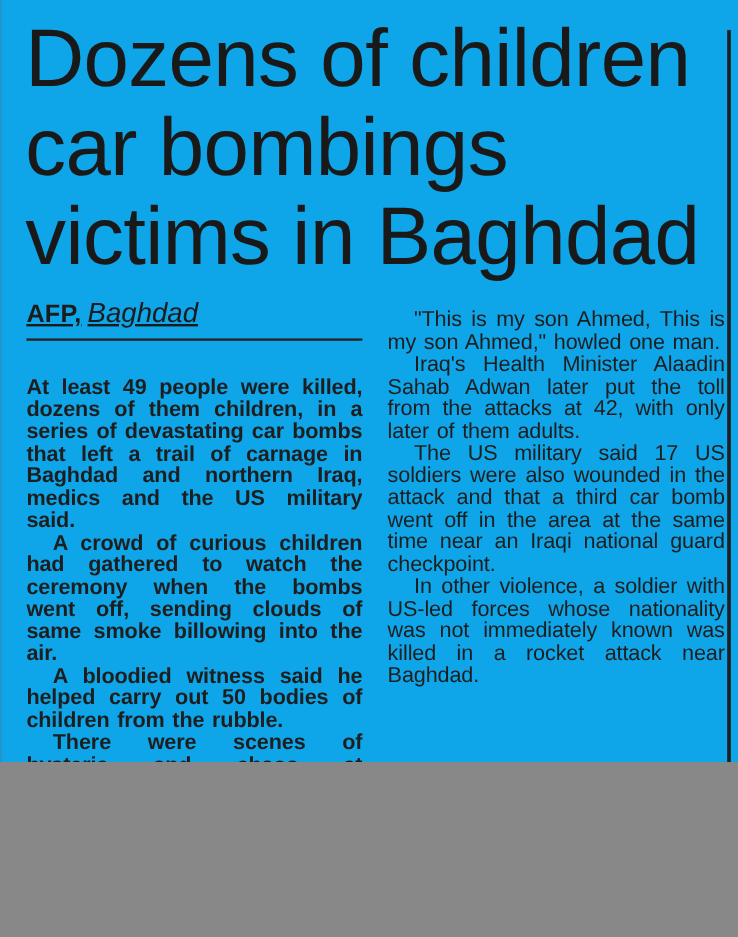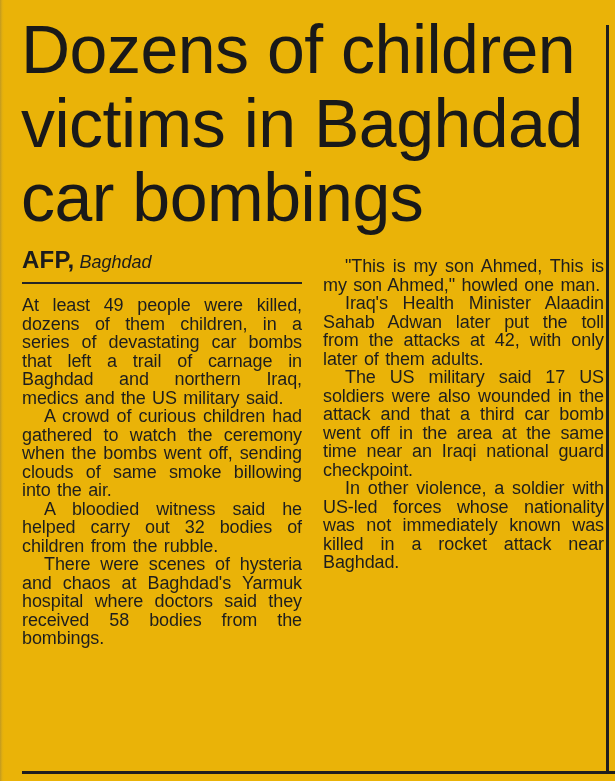--- a/index.html
+++ b/index.html
@@ -6,9 +6,9 @@
   .page {
     position: relative;
     width: 615px;
-    height: 781px;
+    height: 635px;
     margin: 0 auto;
-    background: #eab308;
+    background: #0ea5e9;
     font-family: "Liberation Sans", sans-serif;
     color: #1c1c1c;
     overflow: hidden;

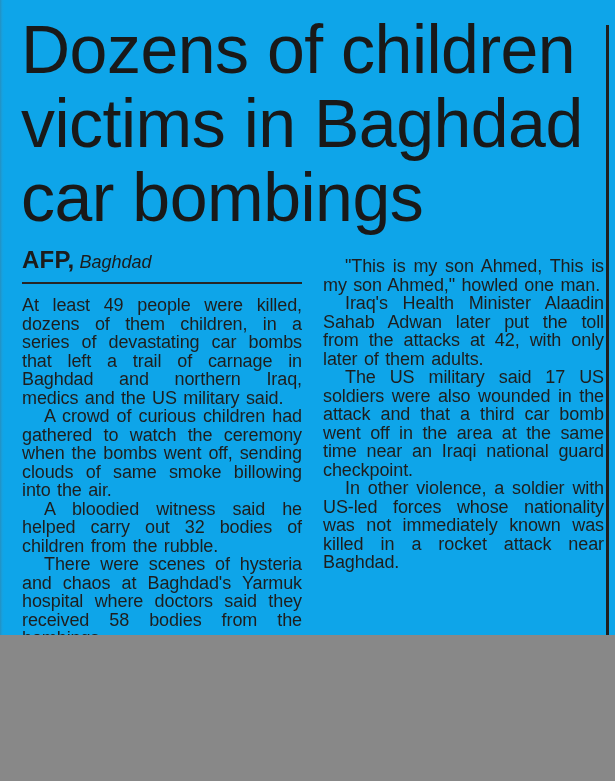--- a/index.html
+++ b/index.html
@@ -96,8 +96,8 @@
 
   <h1 class="headline" style="margin:0;">
     <div class="hl-line">Dozens of children</div>
+    <div class="hl-line">car bombings</div>
     <div class="hl-line">victims in Baghdad</div>
-    <div class="hl-line">car bombings</div>
   </h1>
 
   <div class="columns">

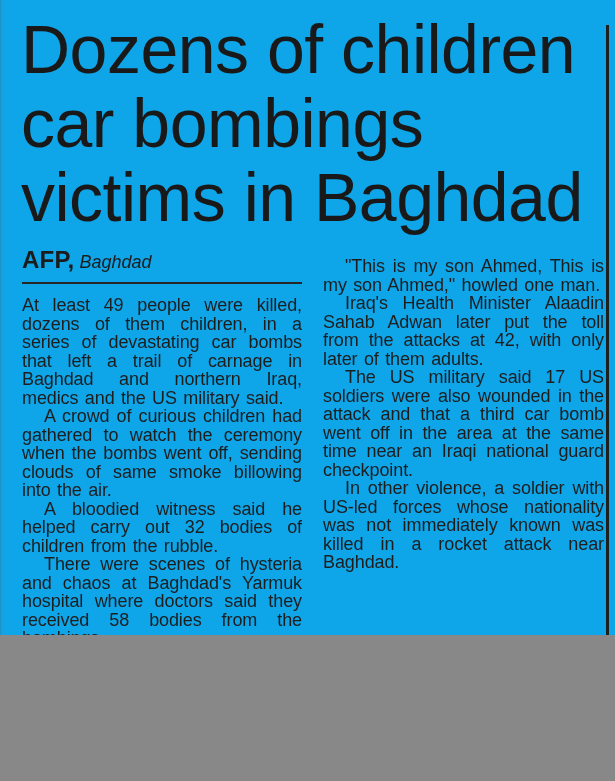--- a/index.html
+++ b/index.html
@@ -44,8 +44,9 @@
   }
   .byline .agency {
     font-weight: 700;
-    font-size: 24px;
+    font-size: 21px;
     letter-spacing: 0.2px;
+    text-decoration: underline;
   }
   .byline .location {
     font-style: italic;

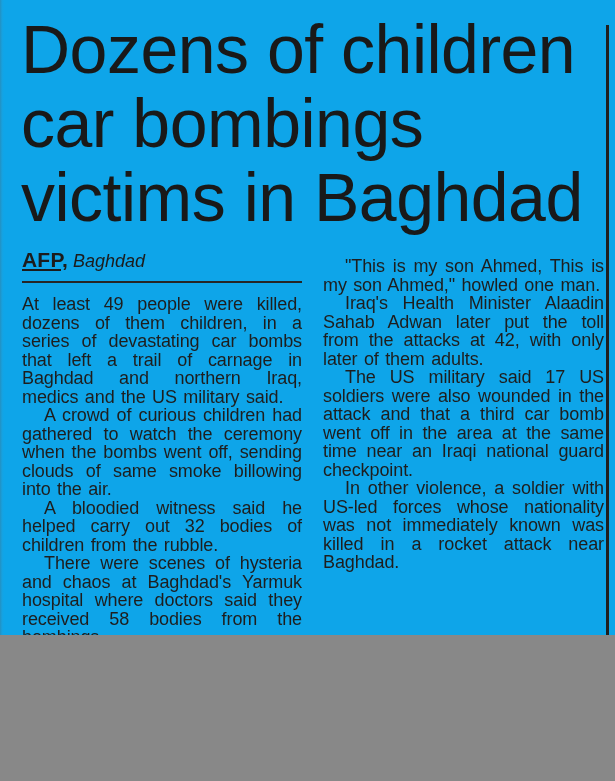--- a/index.html
+++ b/index.html
@@ -50,8 +50,9 @@
   }
   .byline .location {
     font-style: italic;
-    font-size: 18px;
+    font-size: 23px;
     padding-left: 5px;
+    text-decoration: underline;
   }
   .byline-rule {
     height: 2px;

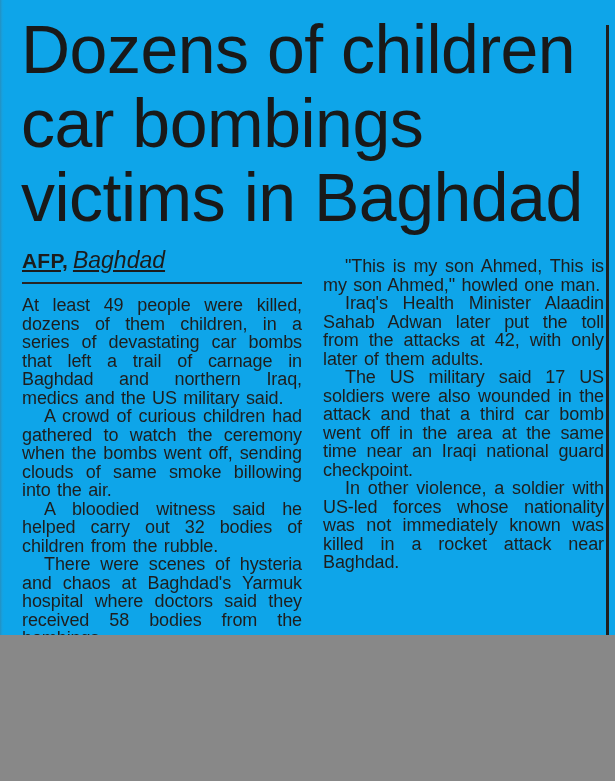--- a/index.html
+++ b/index.html
@@ -70,7 +70,7 @@
     hyphens: none;
     color: #1e1e1e;
   }
-  .col-left .bodytext { margin-top: 12px; }
+  .col-left .bodytext { margin-top: 29px; font-weight: bold; }
   .bodytext p.no-indent { text-indent: 0; }
   .rule-right-edge {
     position: absolute;

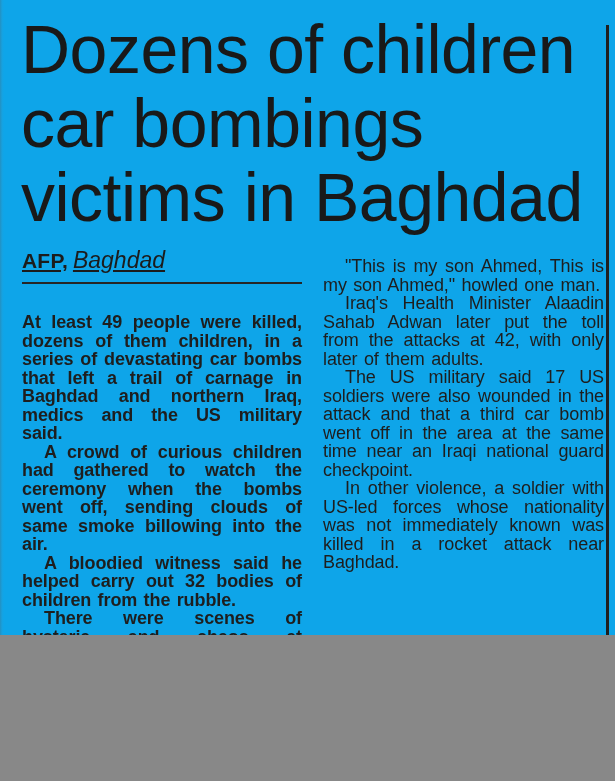--- a/index.html
+++ b/index.html
@@ -112,7 +112,7 @@
       <div class="bodytext">
         <p class="no-indent">At least 49 people were killed, dozens of them children, in a series of devastating car bombs that left a trail of carnage in Baghdad and northern Iraq, medics and the US military said.</p>
         <p>A crowd of curious children had gathered to watch the ceremony when the bombs went off, sending clouds of same smoke billowing into the air.</p>
-        <p>A bloodied witness said he helped carry out 32 bodies of children from the rubble.</p>
+        <p>A bloodied witness said he helped carry out 50 bodies of children from the rubble.</p>
         <p>There were scenes of hysteria and chaos at Baghdad's Yarmuk hospital where doctors said they received 58 bodies from the bombings.</p>
       </div>
     </div>

